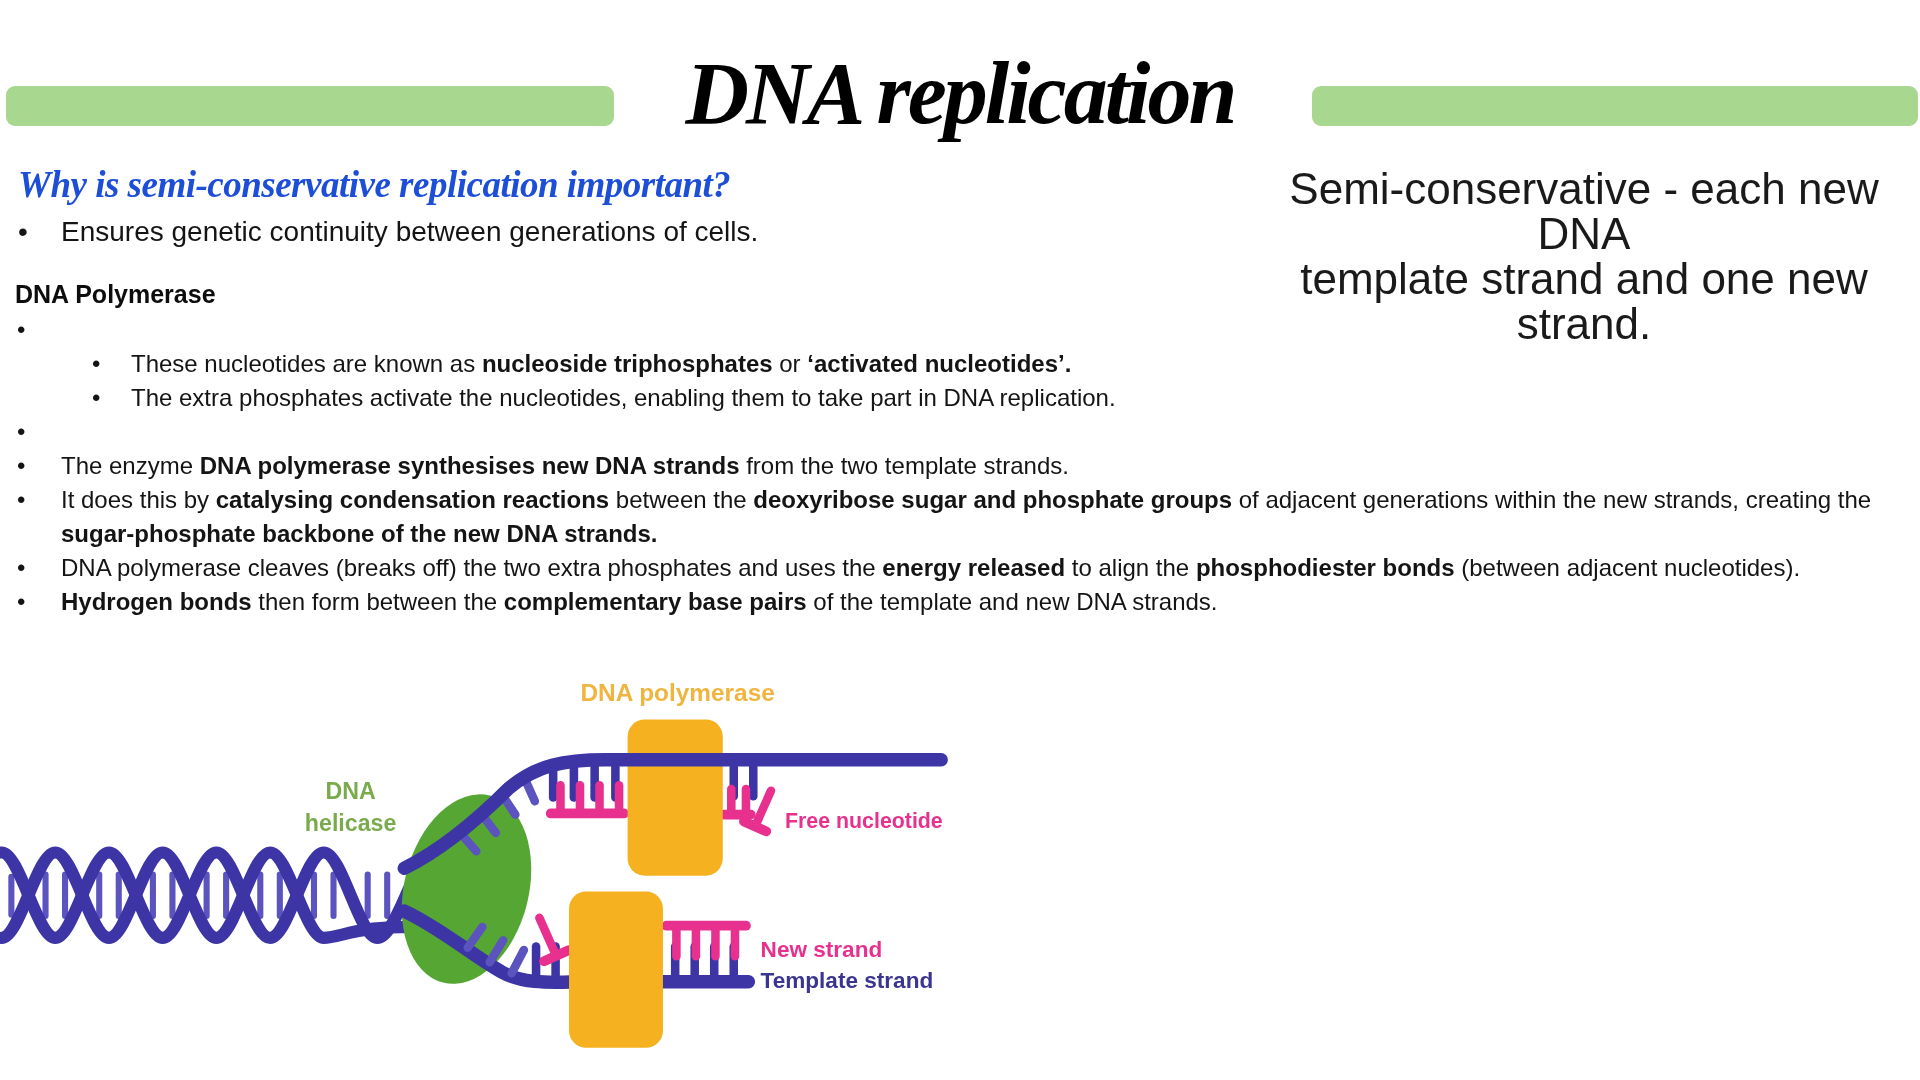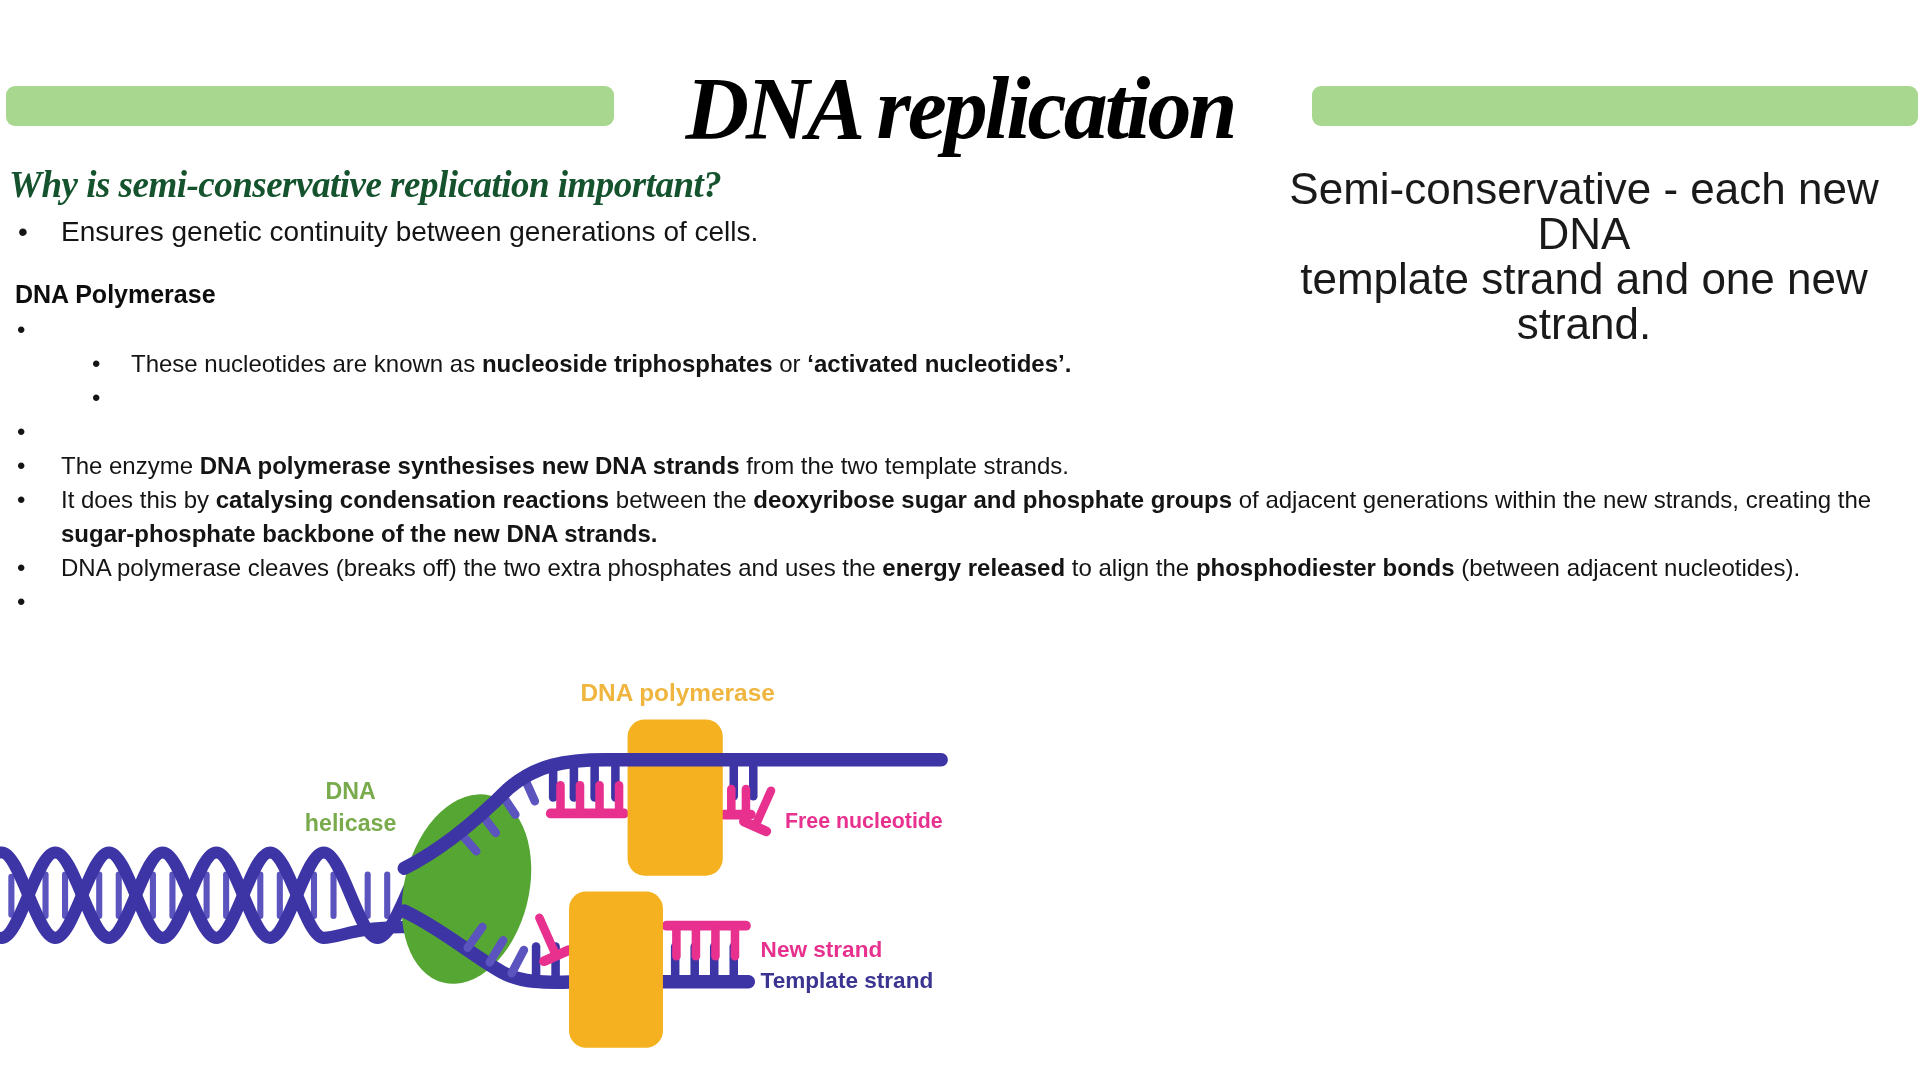--- a/index.html
+++ b/index.html
@@ -22,7 +22,6 @@
     font-style:italic; font-weight:bold;
     font-size:88px; letter-spacing:-3px; color:#000;
     line-height:1.05;
-    margin-top:15px;
   }
 
   .question {

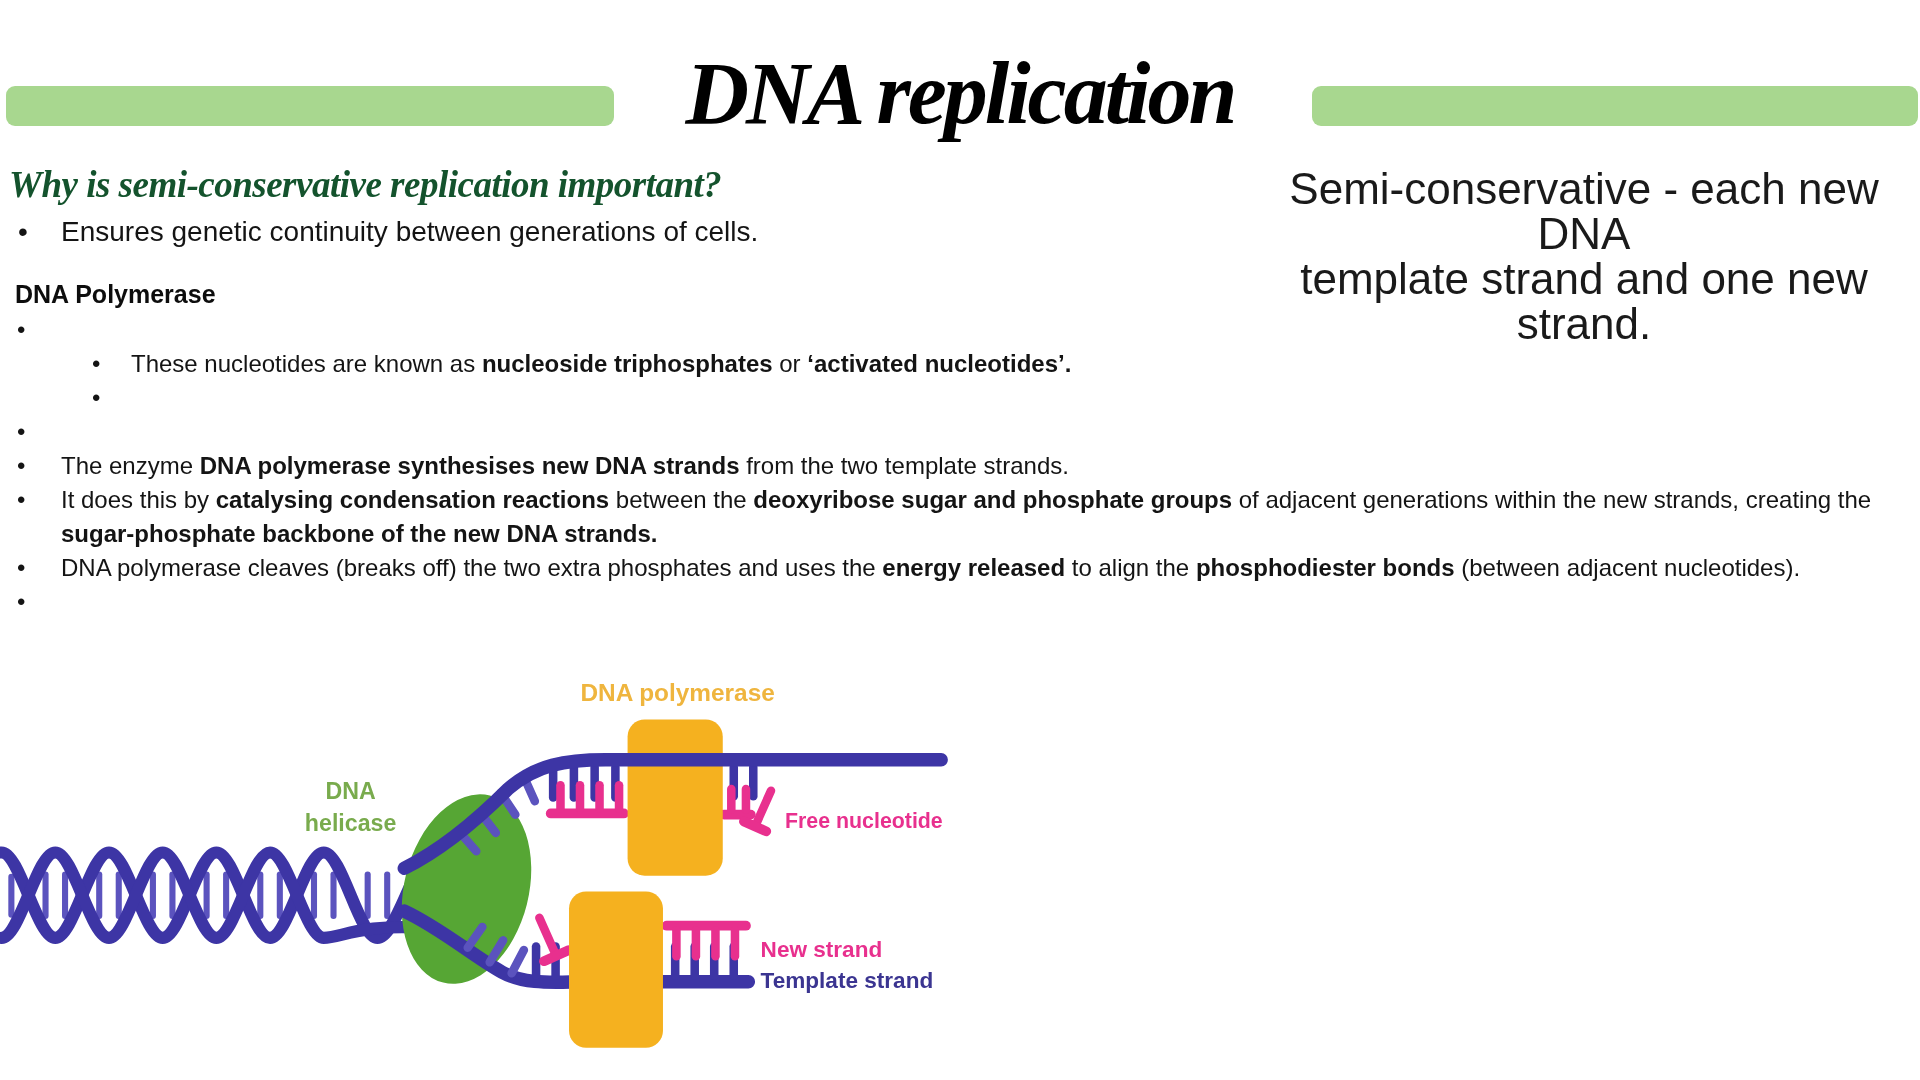--- a/index.html
+++ b/index.html
@@ -25,10 +25,10 @@
   }
 
   .question {
-    position:absolute; left:9px; top:163px;
+    position:absolute; left:18px; top:163px;
     font-family:"Liberation Serif", serif;
     font-style:italic; font-weight:bold;
-    font-size:37px; color:#14532d; letter-spacing:-0.5px;
+    font-size:37px; color:#1d4ed8; letter-spacing:-0.5px;
   }
 
   .answer { position:absolute; left:18px; top:216px; font-size:28px; display:flex; color:#141414; }

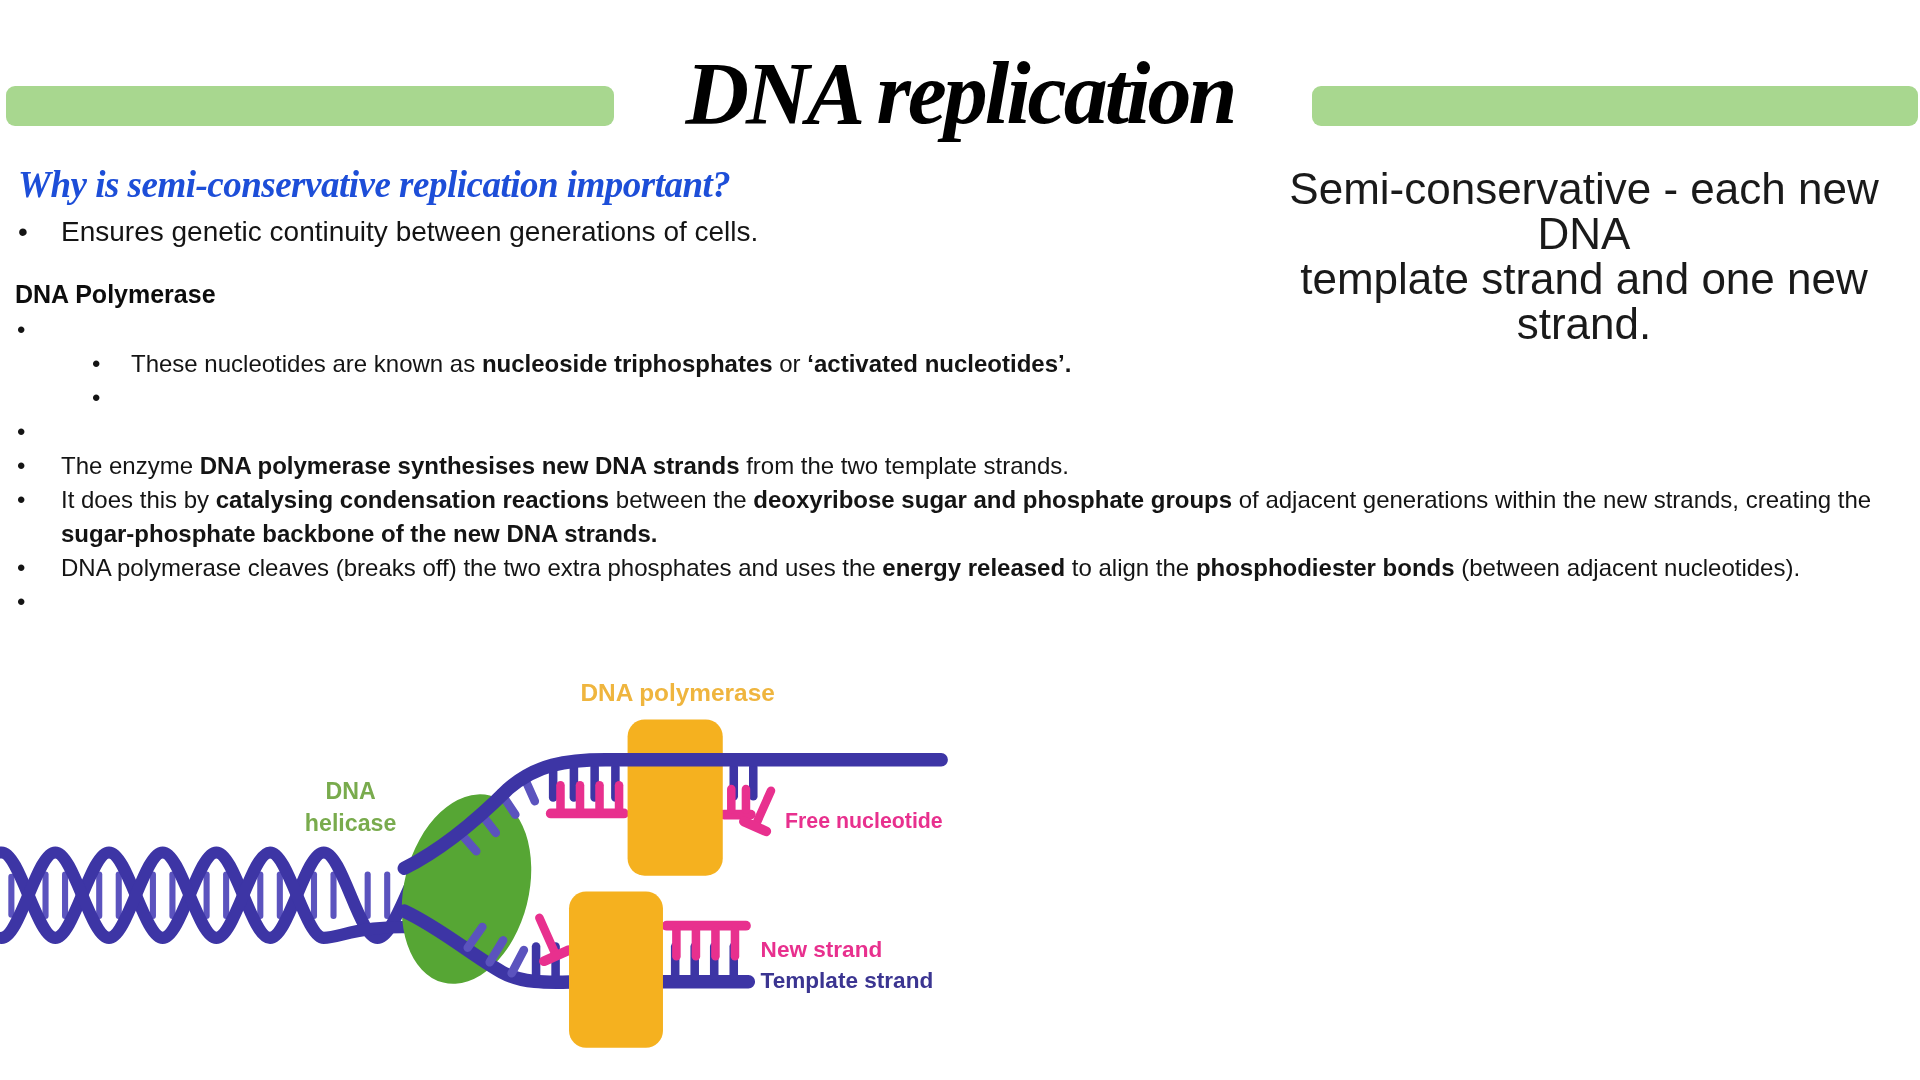--- a/index.html
+++ b/index.html
@@ -86,6 +86,7 @@
     </div>
     <div class="bullet level-2">
       <span class="dot">•</span>
+      <span class="btxt"><span>The extra phosphates activate the nucleotides, enabling them to take part in DNA replication.</span></span>
     </div>
     <div class="bullet level-1">
       <span class="dot">•</span>

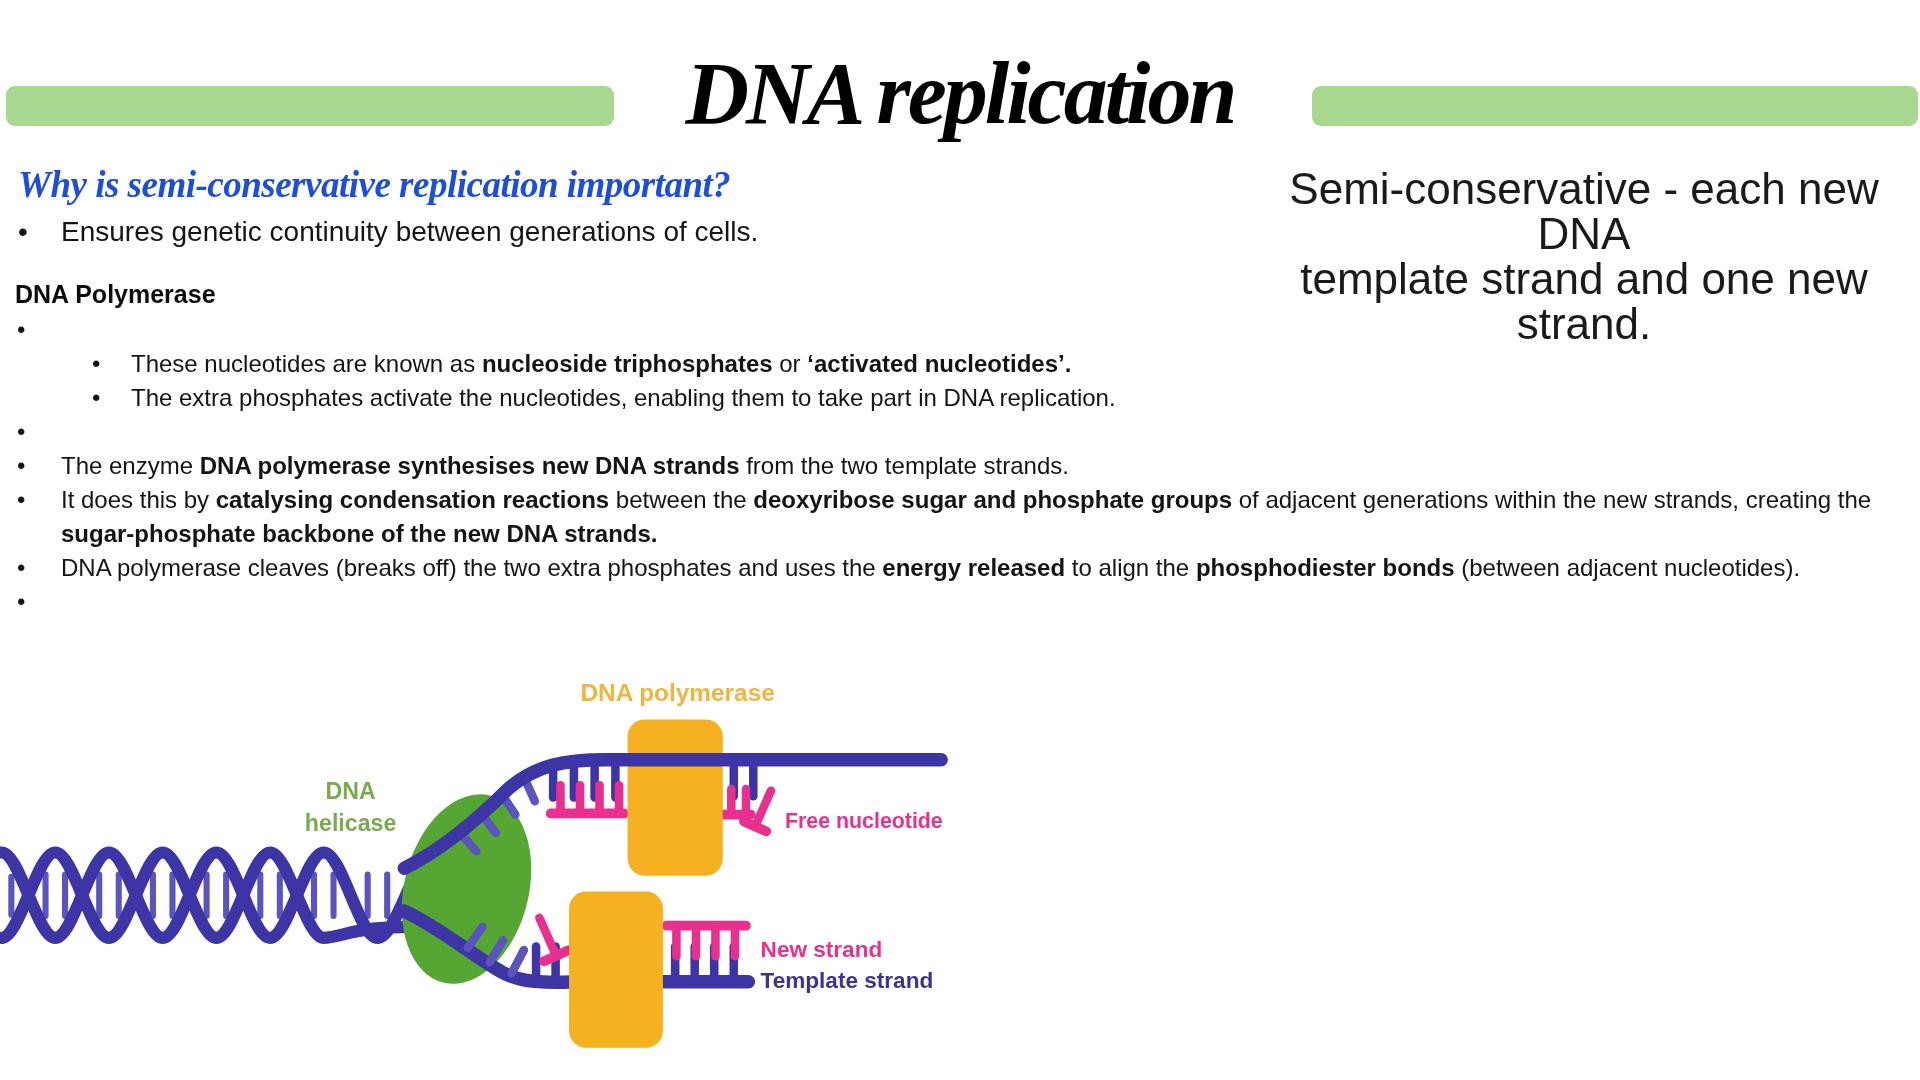--- a/index.html
+++ b/index.html
@@ -105,6 +105,7 @@
     </div>
     <div class="bullet level-1">
       <span class="dot">•</span>
+      <span class="btxt"><b>Hydrogen bonds</b><span> then form between the </span><b>complementary base pairs</b><span> of the template and new DNA strands.</span></span>
     </div>
   </div>
 

